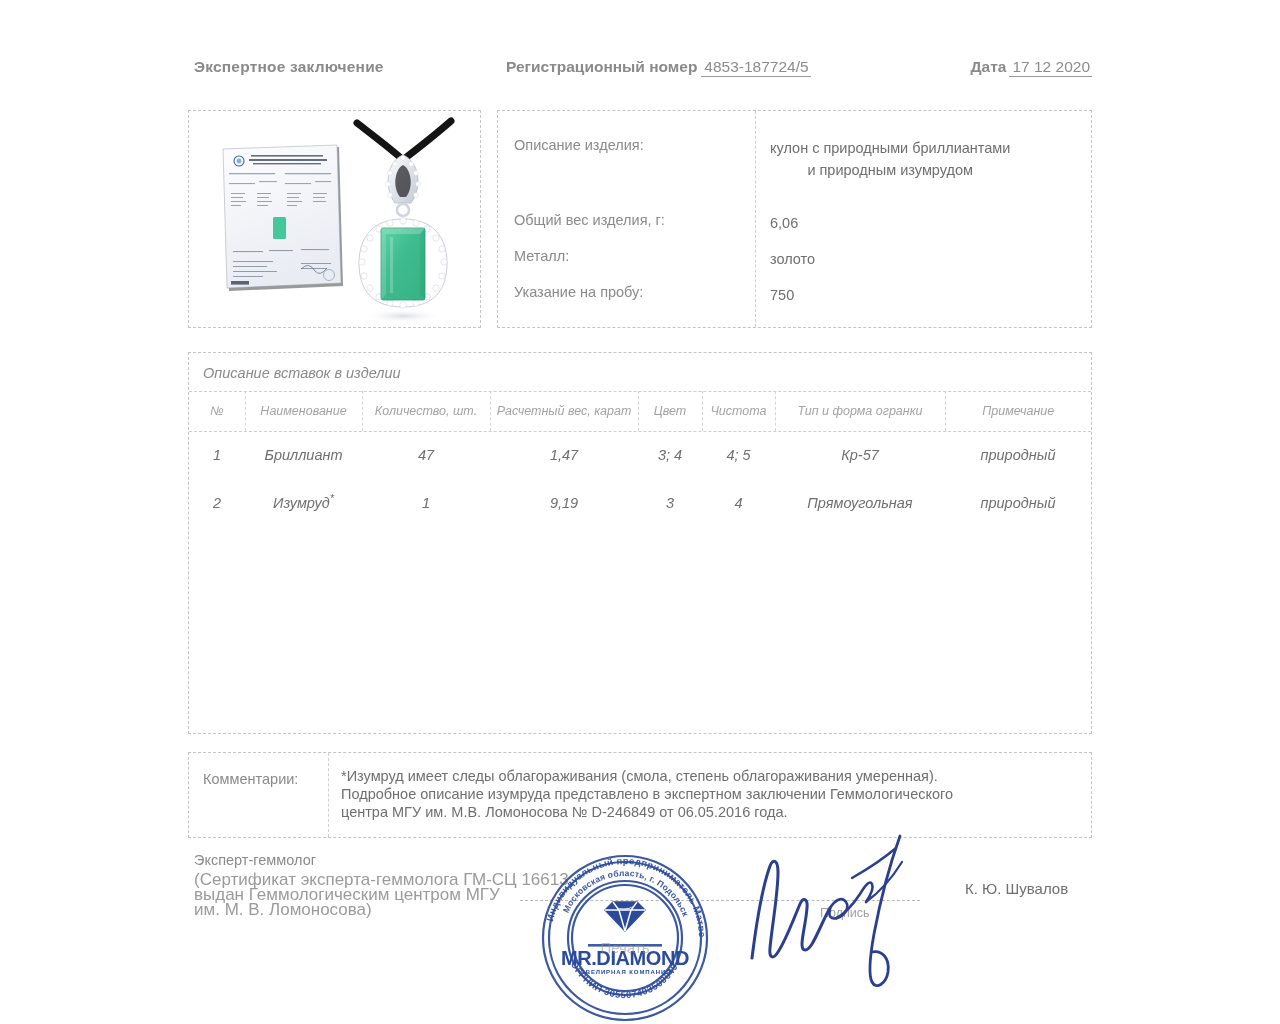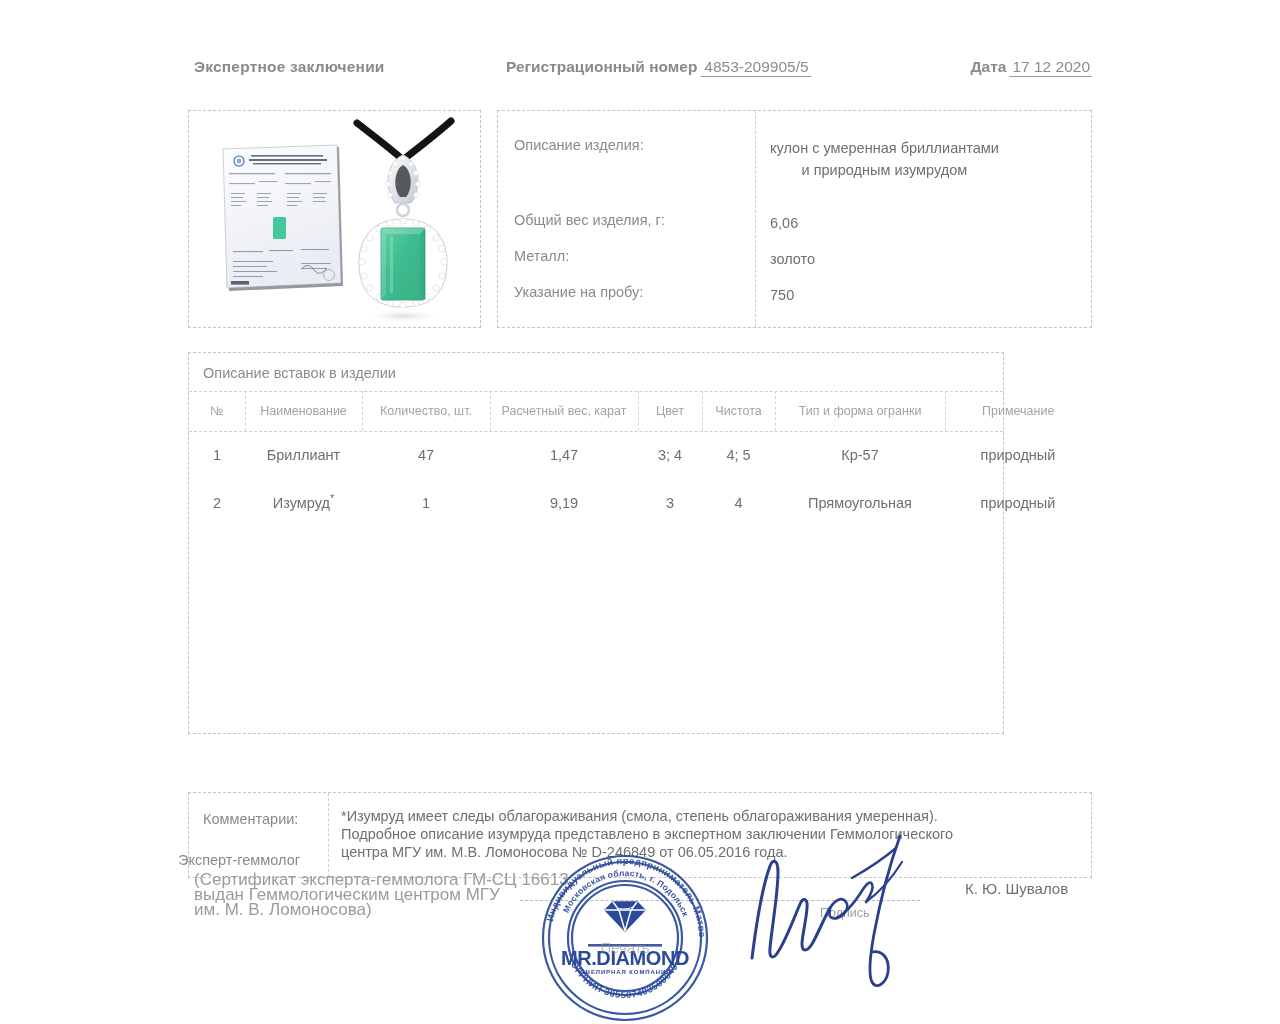--- a/index.html
+++ b/index.html
@@ -279,7 +279,7 @@
 <div class="page">
 
   <div class="header">
-    <div class="hdr-title">Экспертное заключении</div>
+    <div class="hdr-title">Экспертное заключение</div>
 
     <div class="hdr-reg">
       <span>Регистрационный номер</span><span class="hdr-reg-val">4853-209905/5</span>

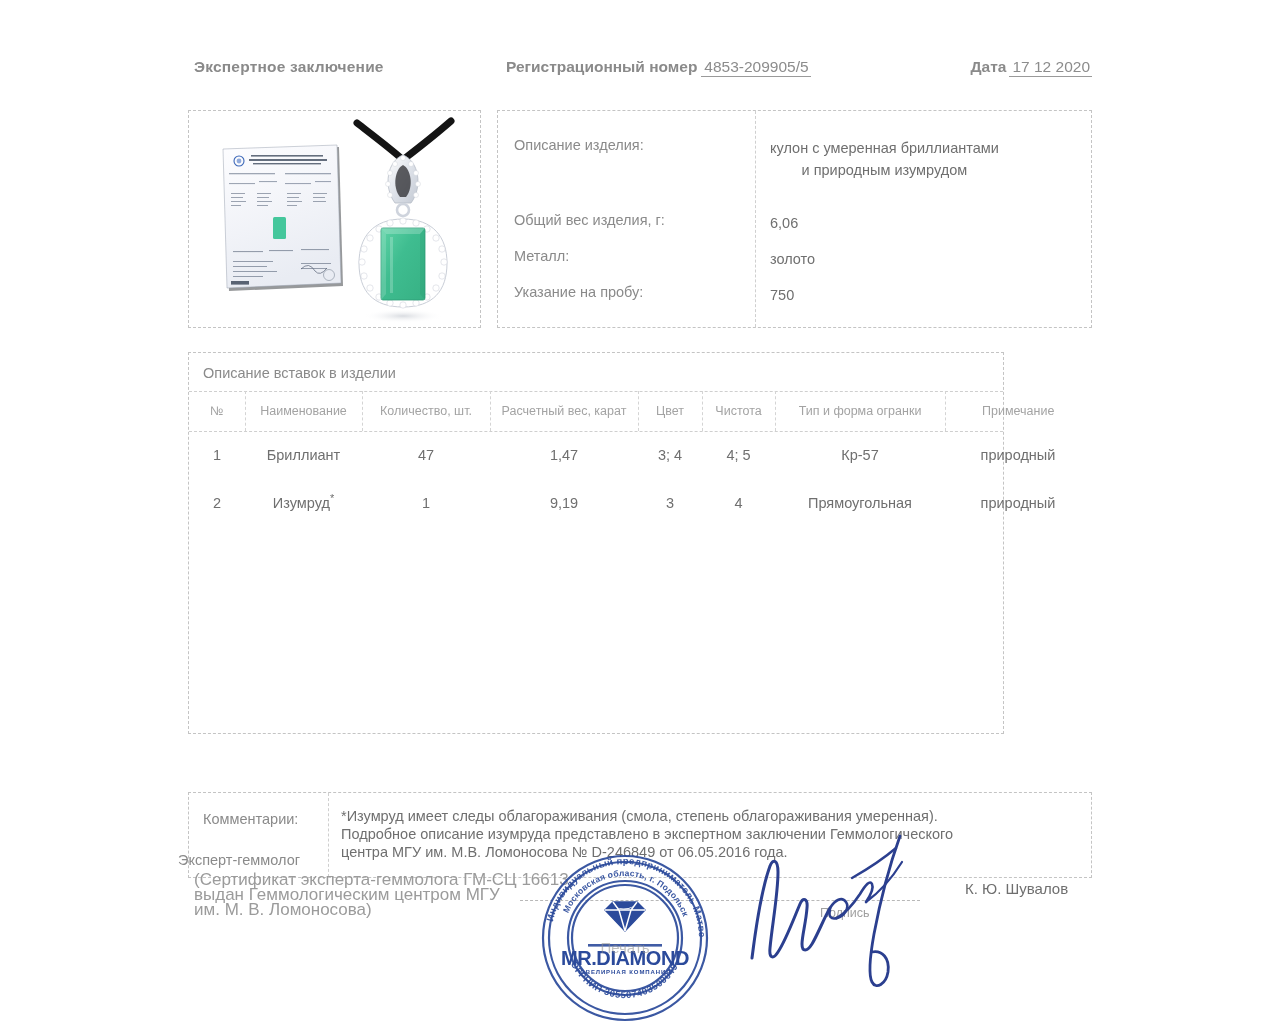--- a/index.html
+++ b/index.html
@@ -282,7 +282,7 @@
     <div class="hdr-title">Экспертное заключение</div>
 
     <div class="hdr-reg">
-      <span>Регистрационный номер</span><span class="hdr-reg-val">4853-209905/5</span>
+      <span>Регистрационный номер</span><span class="hdr-reg-val">4853-187724/5</span>
     </div>
 
     <div class="hdr-date">

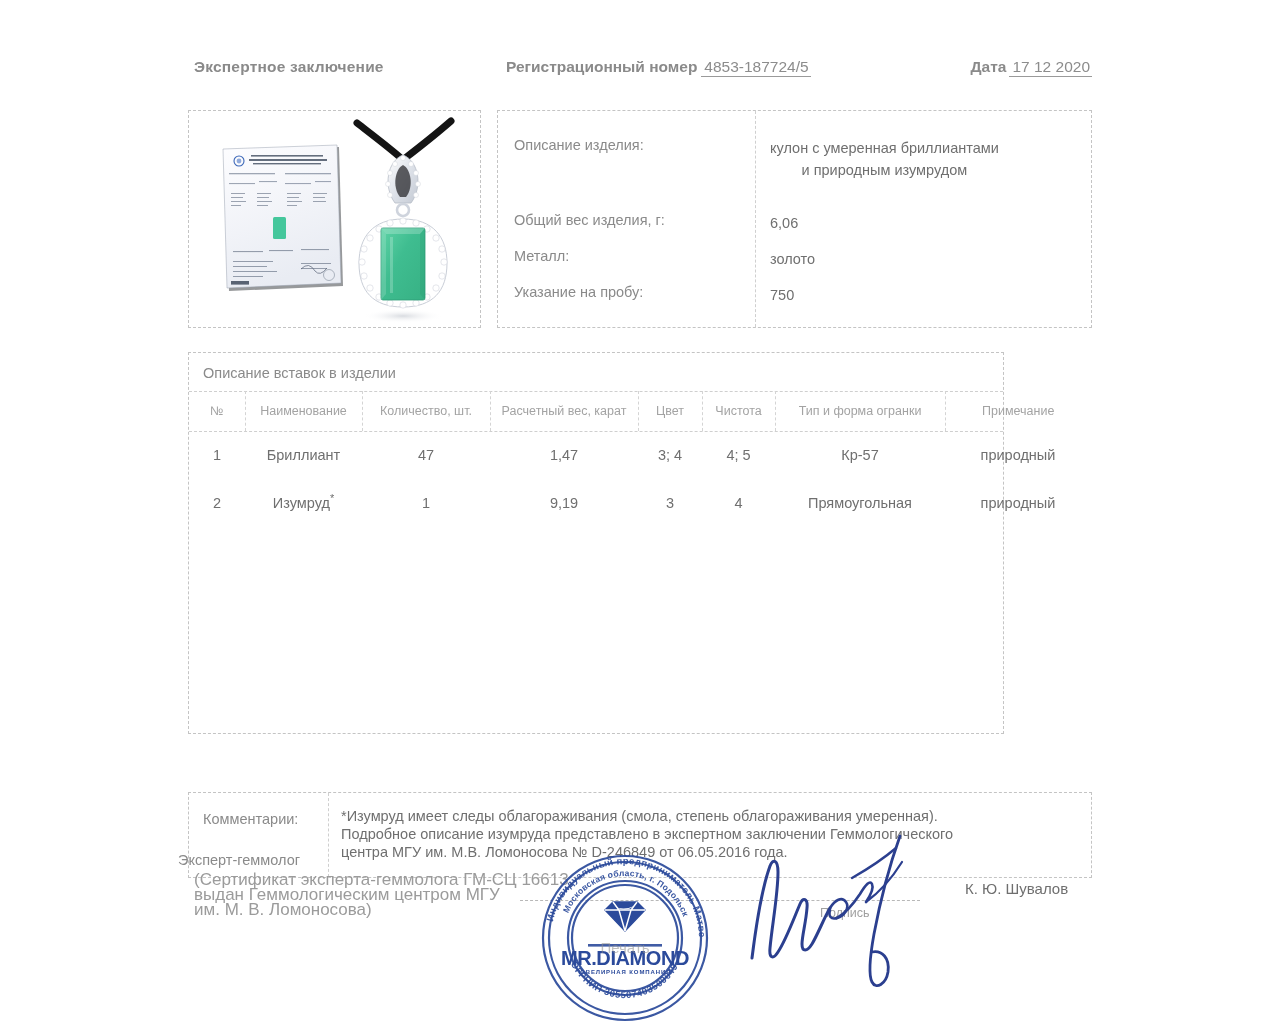--- a/index.html
+++ b/index.html
@@ -430,7 +430,7 @@
     <div class="spec-divider"></div>
 
     <div class="spec-label sp-r1">Описание изделия:</div>
-    <div class="spec-value sp-r1">кулон с умеренная бриллиантами
+    <div class="spec-value sp-r1">кулон с природными бриллиантами
 и природным изумрудом</div>
 
     <div class="spec-label sp-r2">Общий вес изделия, г:</div>

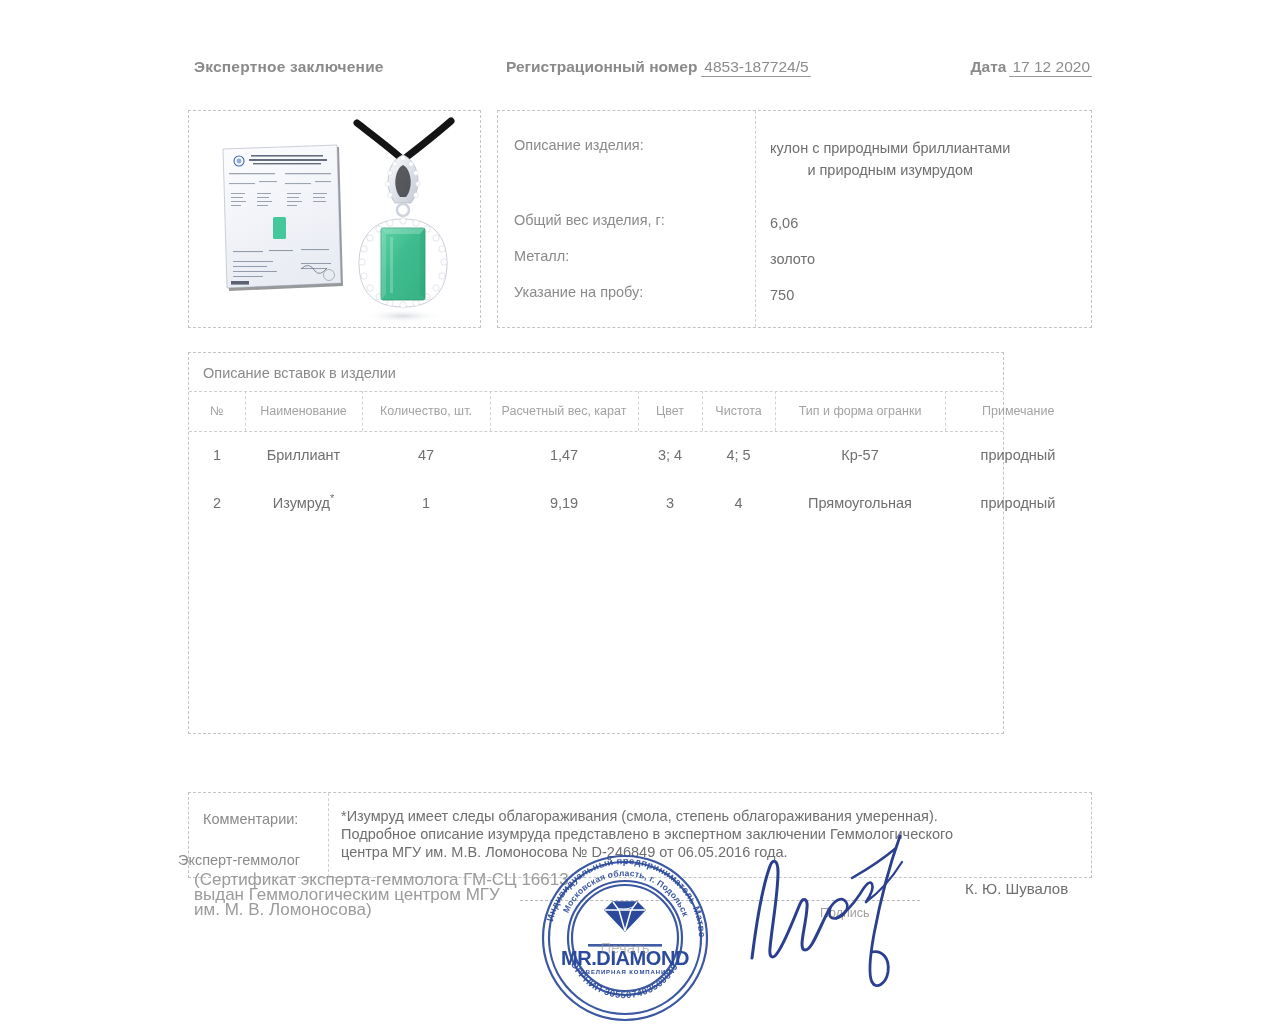--- a/index.html
+++ b/index.html
@@ -129,11 +129,12 @@
     position: absolute;
     left: 188px;
     top: 352px;
-    width: 816px;
+    width: 904px;
     height: 382px;
     border: 1px dashed #c4c4c4;
     box-sizing: border-box;
     background: #fff;
+    font-style: italic;
   }
   .inserts-title {
     position: absolute;

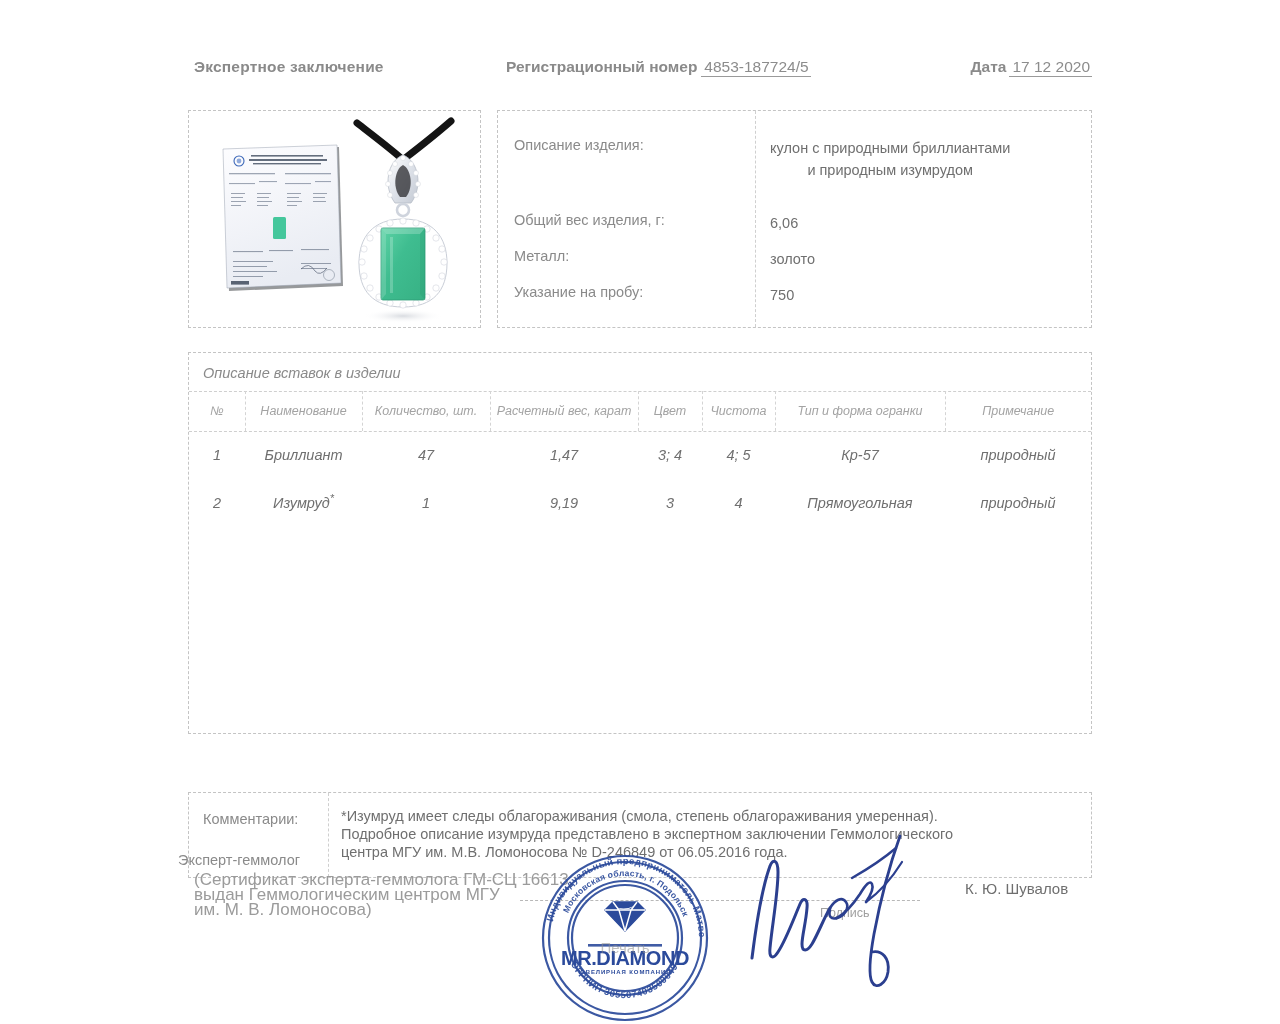--- a/index.html
+++ b/index.html
@@ -197,7 +197,6 @@
     border: 1px dashed #c4c4c4;
     box-sizing: border-box;
     background: transparent;
-    margin-top: 40px;
   }
   .comments-label {
     position: absolute;

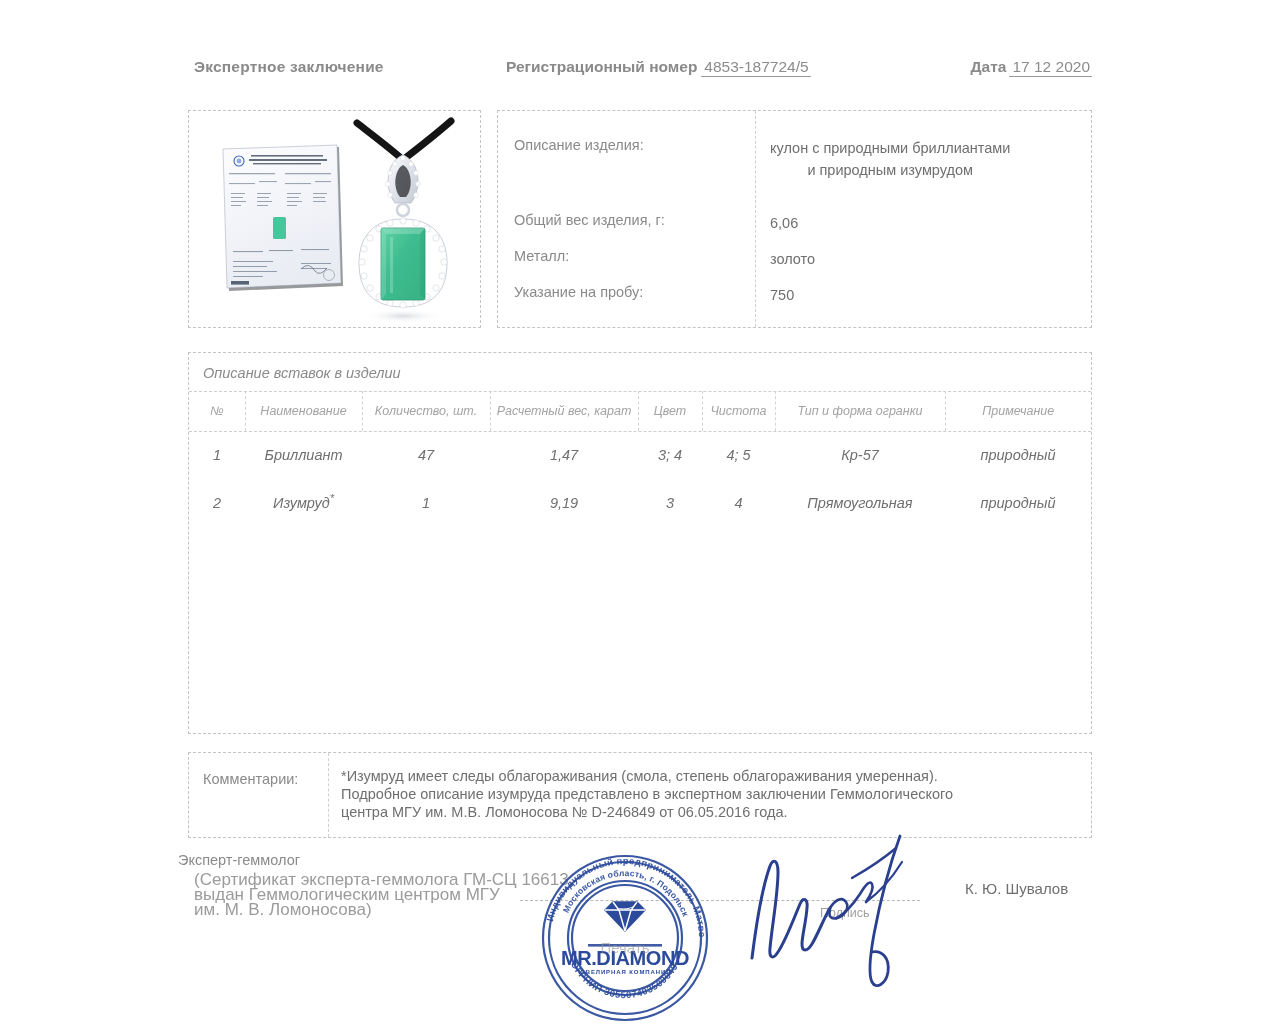--- a/index.html
+++ b/index.html
@@ -225,7 +225,7 @@
   .footer { position: absolute; left: 0; top: 0; width: 1280px; height: 1024px; }
   .expert-title {
     position: absolute;
-    left: 178px; top: 852px;
+    left: 194px; top: 852px;
     font-size: 14.5px;
     color: #8a8a8a;
     white-space: nowrap;

